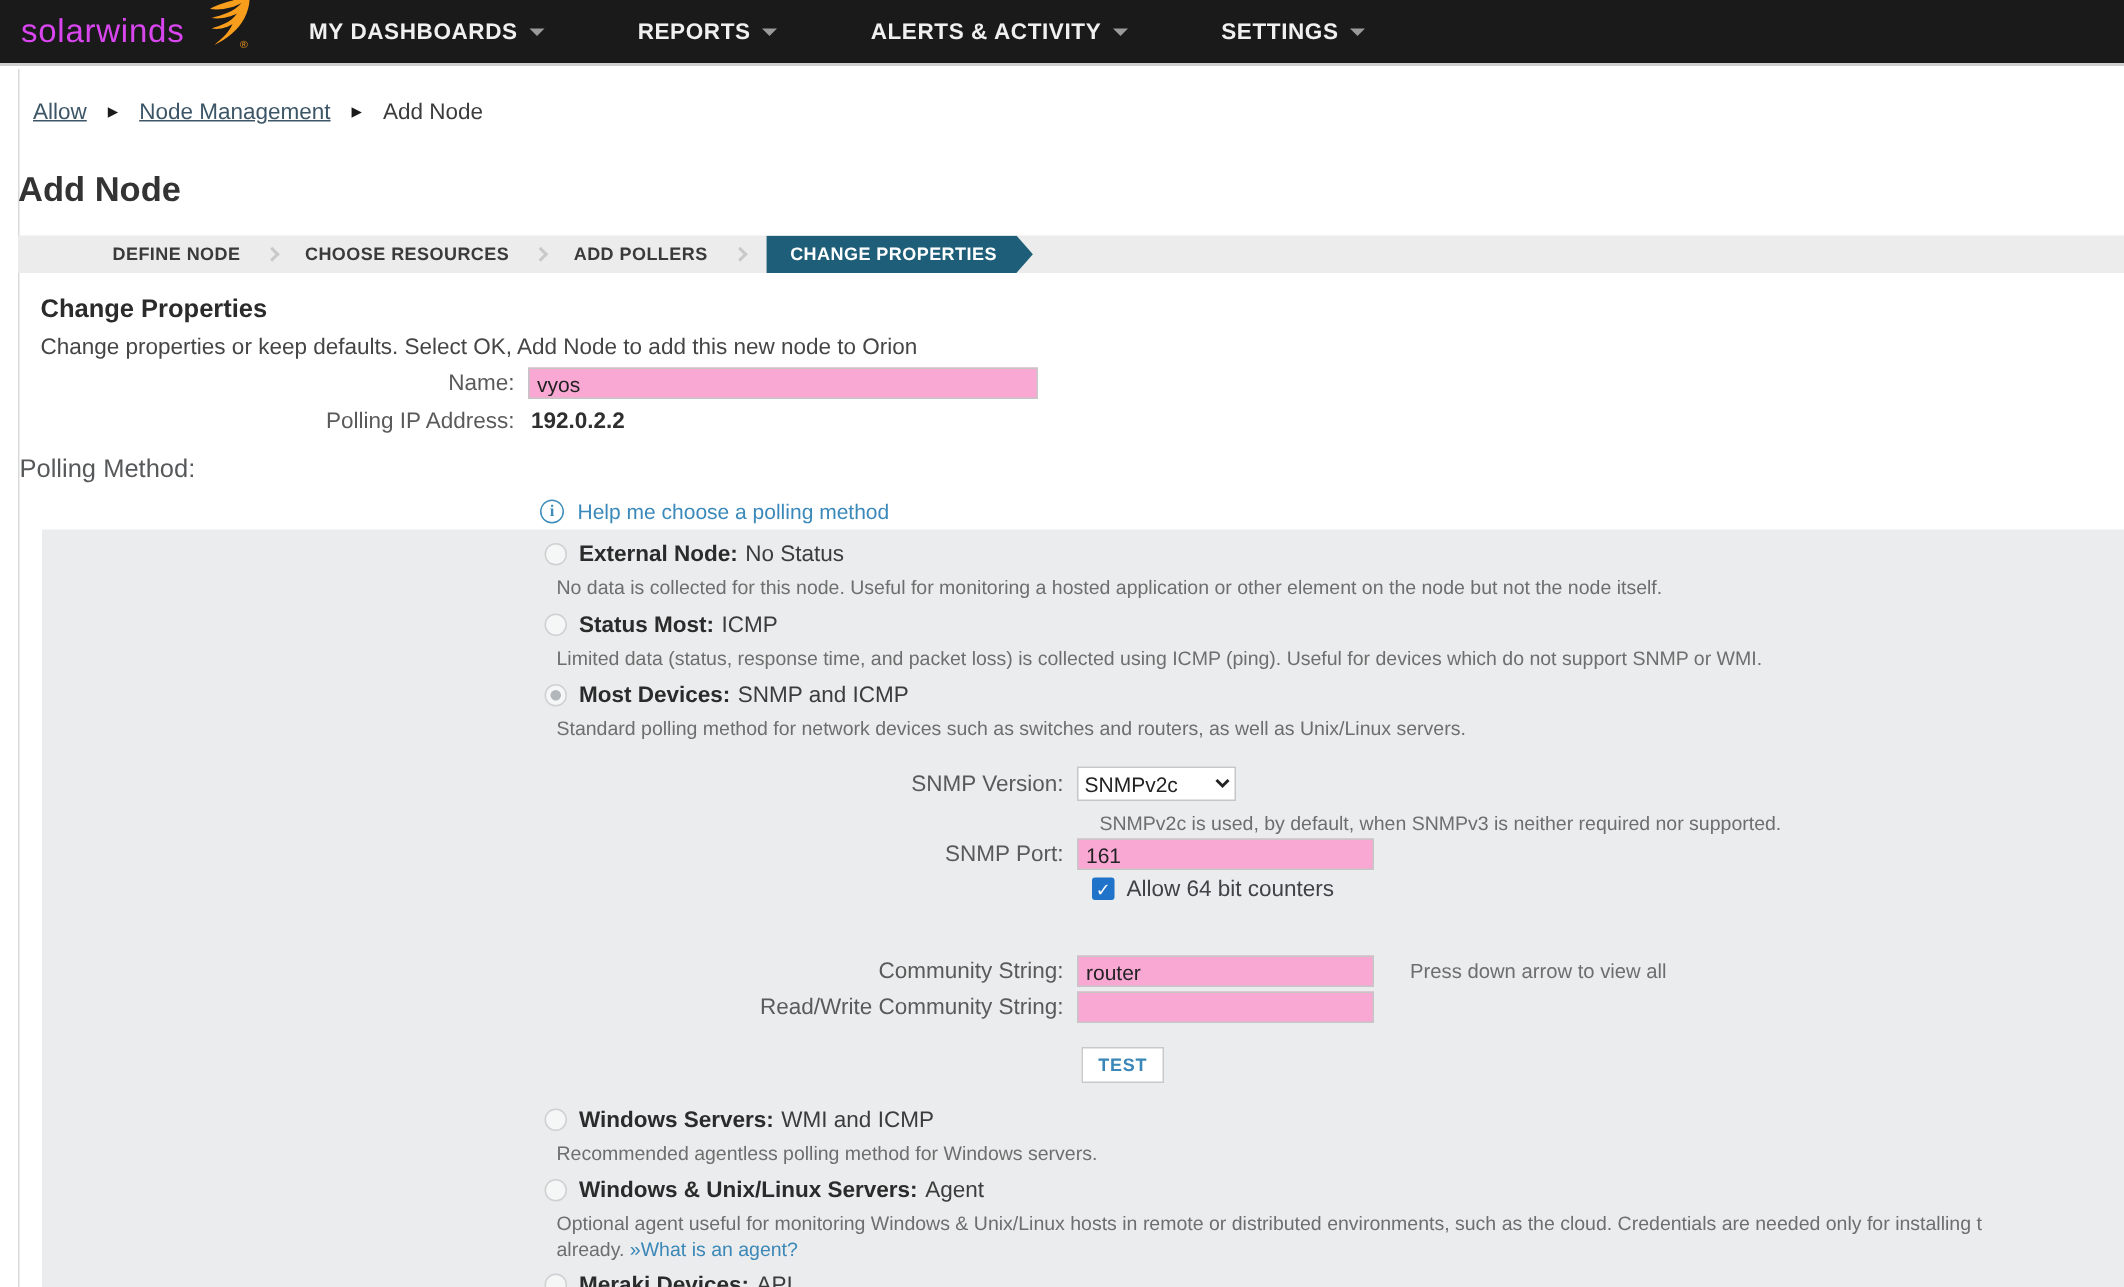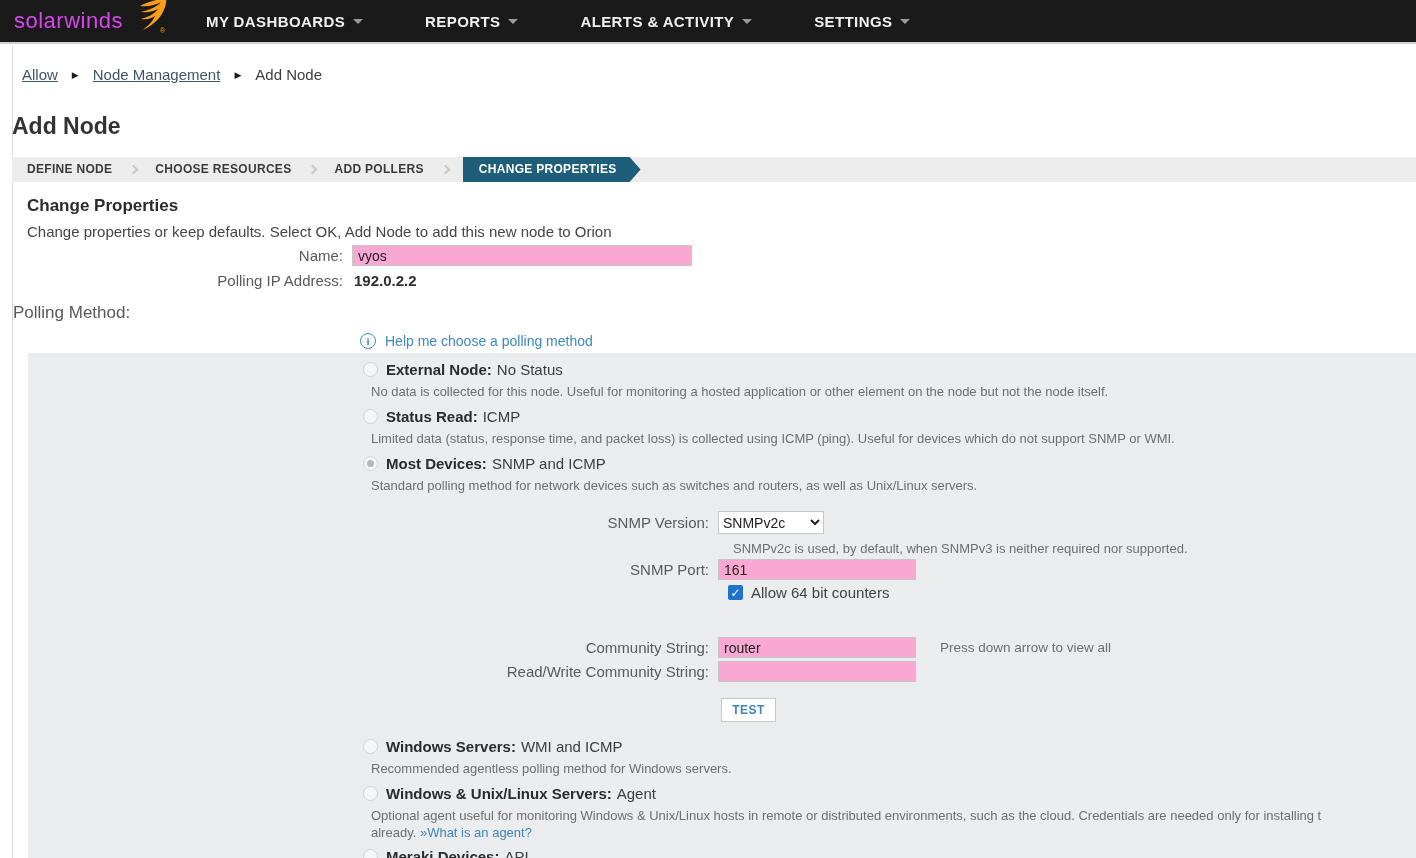--- a/index.html
+++ b/index.html
@@ -35,7 +35,7 @@
 
   
   .tabbar { position:absolute; left:12px; top:157px; width:1404px; height:25px; background:#ececec;
-    display:flex; align-items:center; }
+    display:flex; align-items:center;padding-left:48px; }
   .tab { font-size:12px; font-weight:700; color:#3a3a3a; letter-spacing:0.3px; padding:0 12px;
     line-height:25px; white-space:nowrap; }
   .tab:first-child { padding-left:15px; }

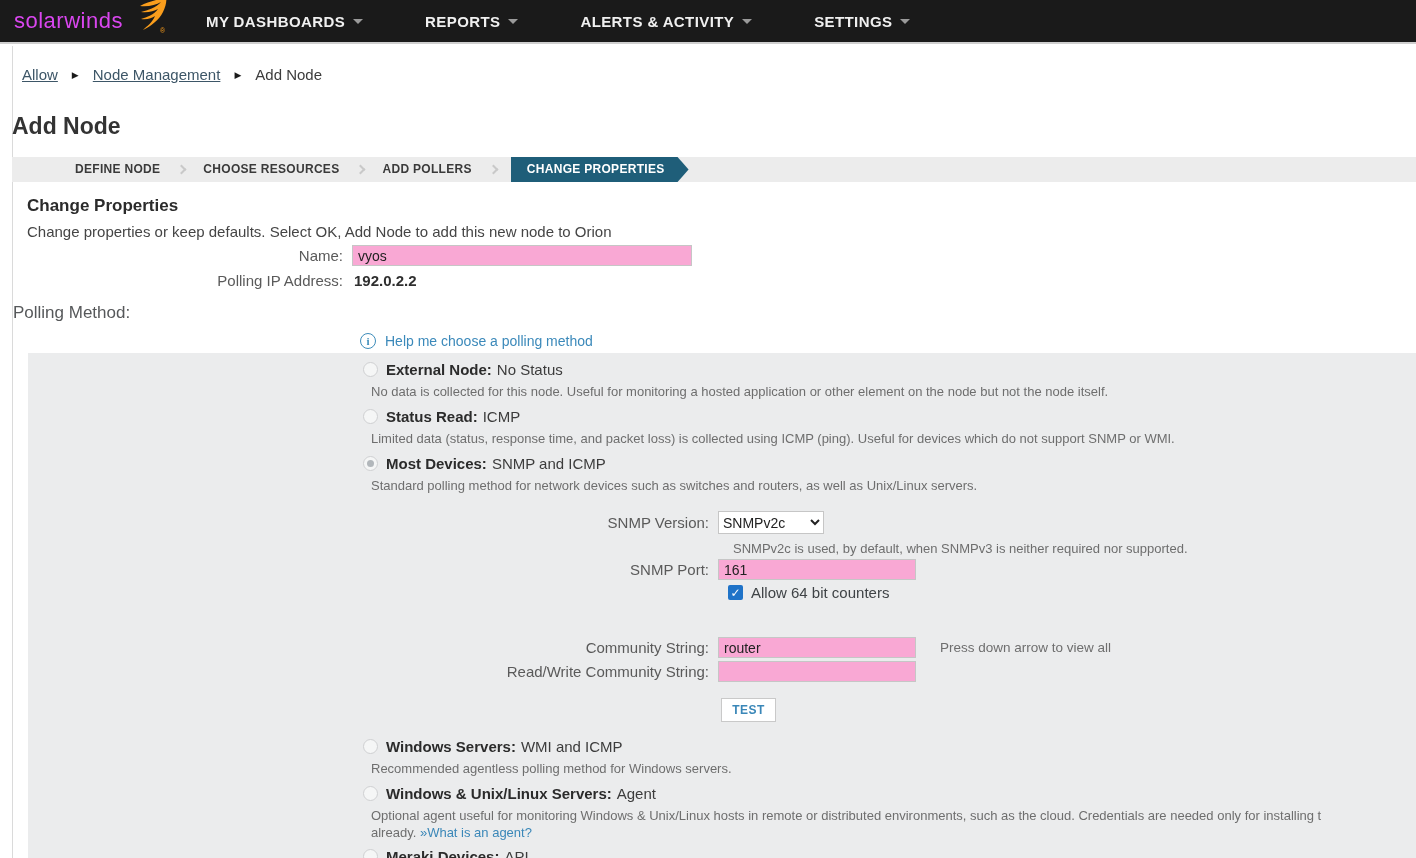--- a/index.html
+++ b/index.html
@@ -186,7 +186,7 @@
 
     <div class="opt" style="left:335px; top:55px;">
       <span class="radio"></span>
-      <span class="opt-title">Status Read:</span>
+      <span class="opt-title">Status Most:</span>
       <span class="opt-suffix">ICMP</span>
     </div>
     <div class="opt-desc" style="left:343px; top:78px;">Limited data (status, response time, and packet loss) is collected using ICMP (ping). Useful for devices which do not support SNMP or WMI.</div>

